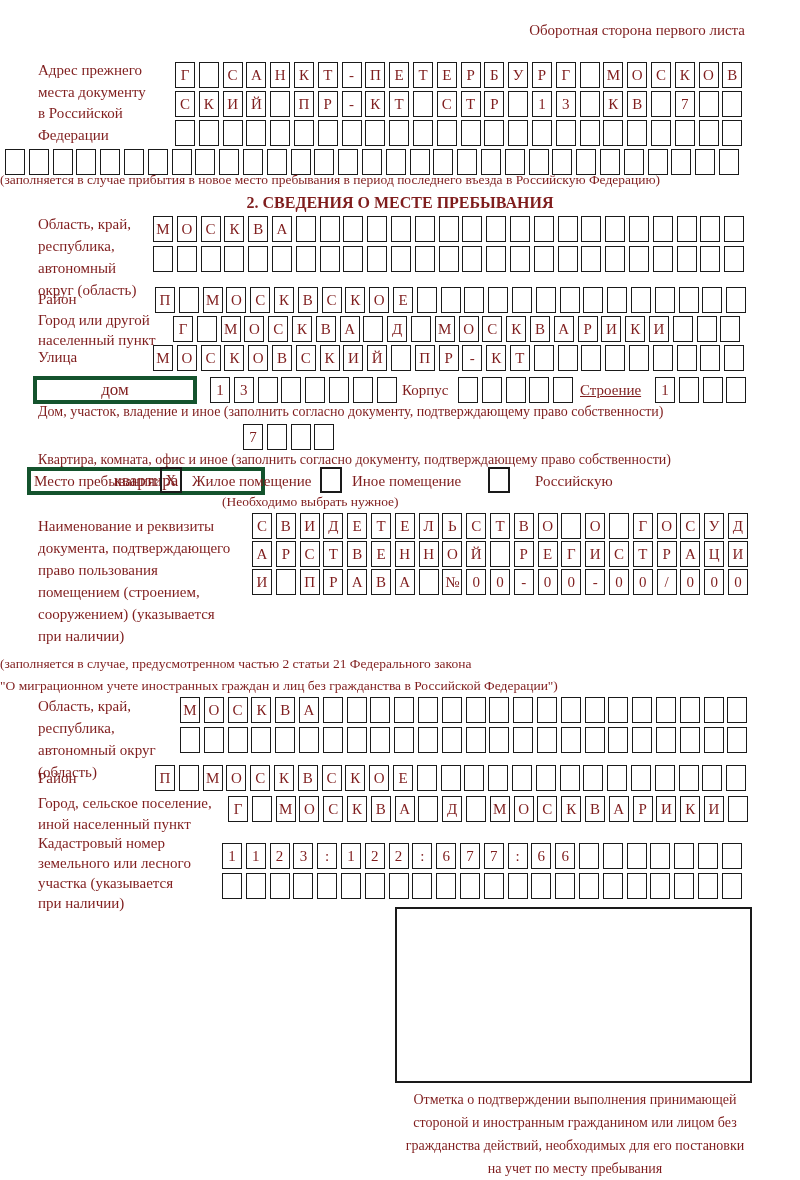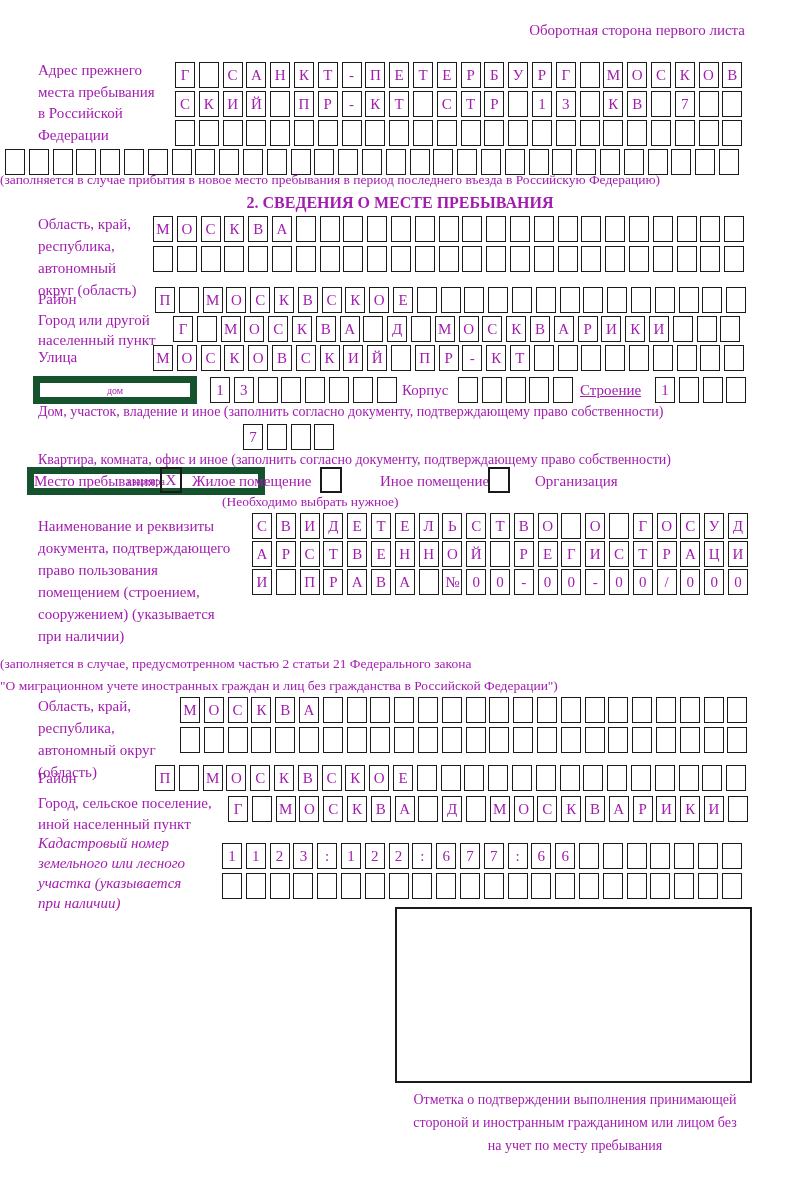--- a/index.html
+++ b/index.html
@@ -5,7 +5,7 @@
   html,body { margin:0; padding:0; background:#ffffff; }
   .page {
     position:relative; width:800px; height:1180px; background:#ffffff;
-    font-family:"Liberation Serif","DejaVu Serif",serif; color:#a21caf;
+    font-family:"Liberation Serif","DejaVu Serif",serif; color:#7f1d1d;
     overflow:hidden;
   }
   .lbl { position:absolute; font-size:15px; line-height:21.5px; white-space:nowrap; }

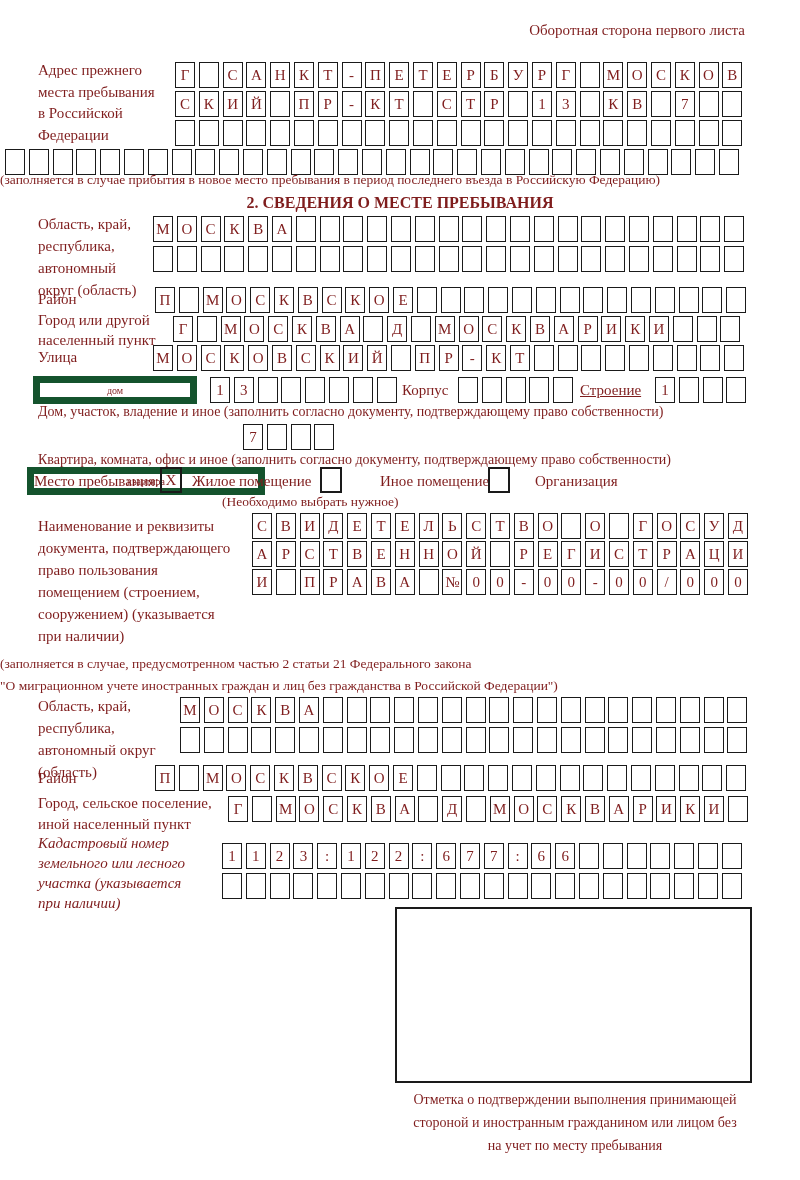--- a/index.html
+++ b/index.html
@@ -39,7 +39,7 @@
 
   <div class="lbl" style="left:38px; top:60px;">
     <div>Адрес прежнего</div>
-    <div>места пребывания</div>
+    <div>места документу</div>
     <div>в Российской</div>
     <div>Федерации</div>
   </div>

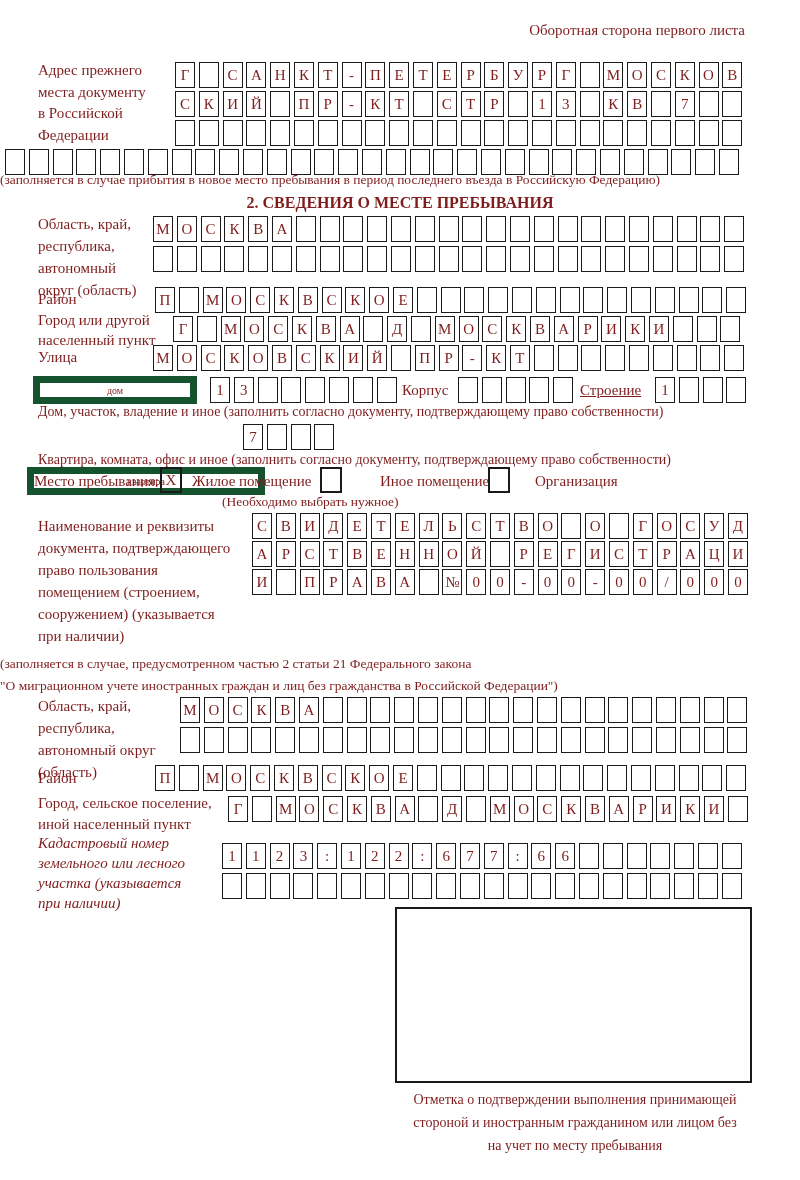--- a/index.html
+++ b/index.html
@@ -24,8 +24,8 @@
     border:2px solid #1a1a1a; text-align:center; line-height:22px; font-size:15px;
   }
   .wbox {
-    position:absolute; height:28px; box-sizing:border-box; border:7px solid #14532d;
-    display:flex; align-items:center; justify-content:center; font-size:10px;
+    position:absolute; height:28px; box-sizing:border-box; border:4px solid #14532d;
+    display:flex; align-items:center; justify-content:center; font-size:17px;
   }
   .bigbox { position:absolute; box-sizing:border-box; border:2px solid #1a1a1a; background:#fff; }
   .hnote { position:absolute; font-size:15px; white-space:nowrap; }

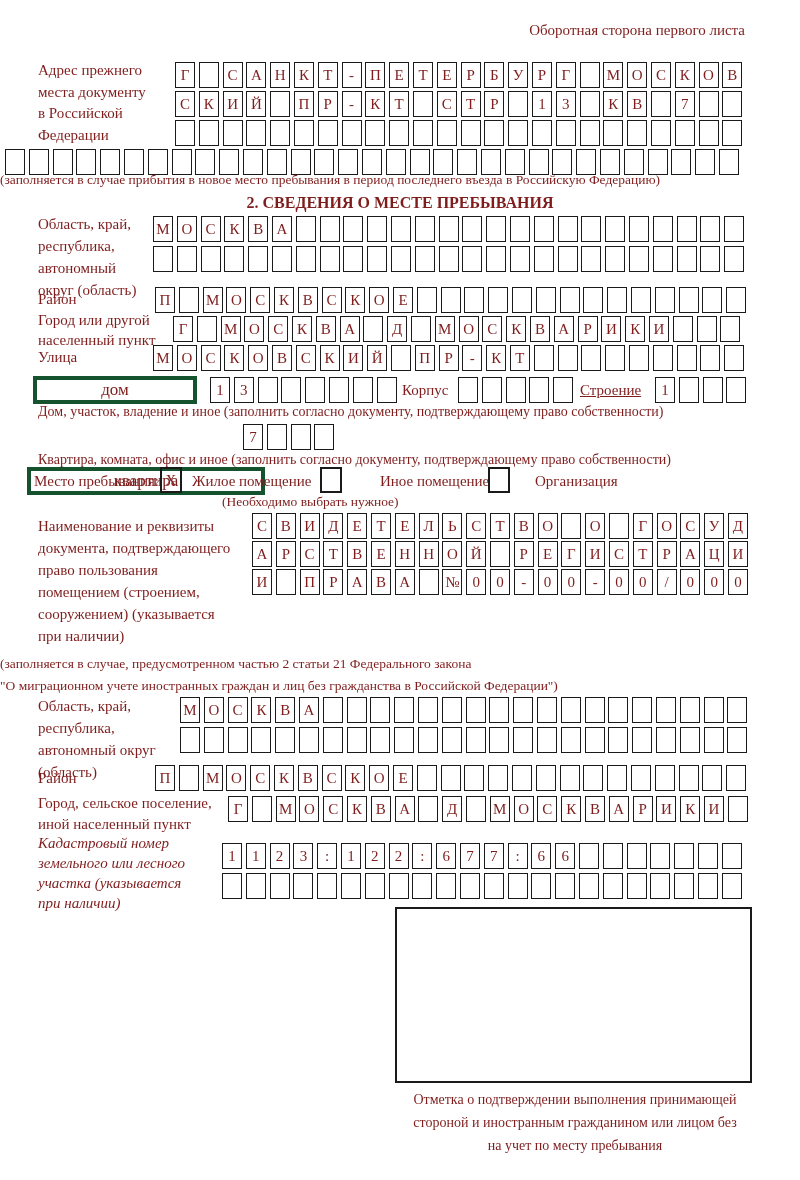--- a/index.html
+++ b/index.html
@@ -349,7 +349,7 @@
   <div class="chk" style="left:160px; top:467px;">X</div>
   <div class="lbl" style="left:192px; top:471px;">Жилое помещение</div>
   <div class="chk" style="left:320px; top:467px;"></div>
-  <div class="lbl" style="left:352px; top:471px;margin-left:28px;">Иное помещение</div>
+  <div class="lbl" style="left:352px; top:471px;">Иное помещение</div>
   <div class="chk" style="left:488px; top:467px;"></div>
   <div class="lbl" style="left:535px; top:471px;">Организация</div>
   <div class="cap" style="left:222px; top:494px;">(Необходимо выбрать нужное)</div>

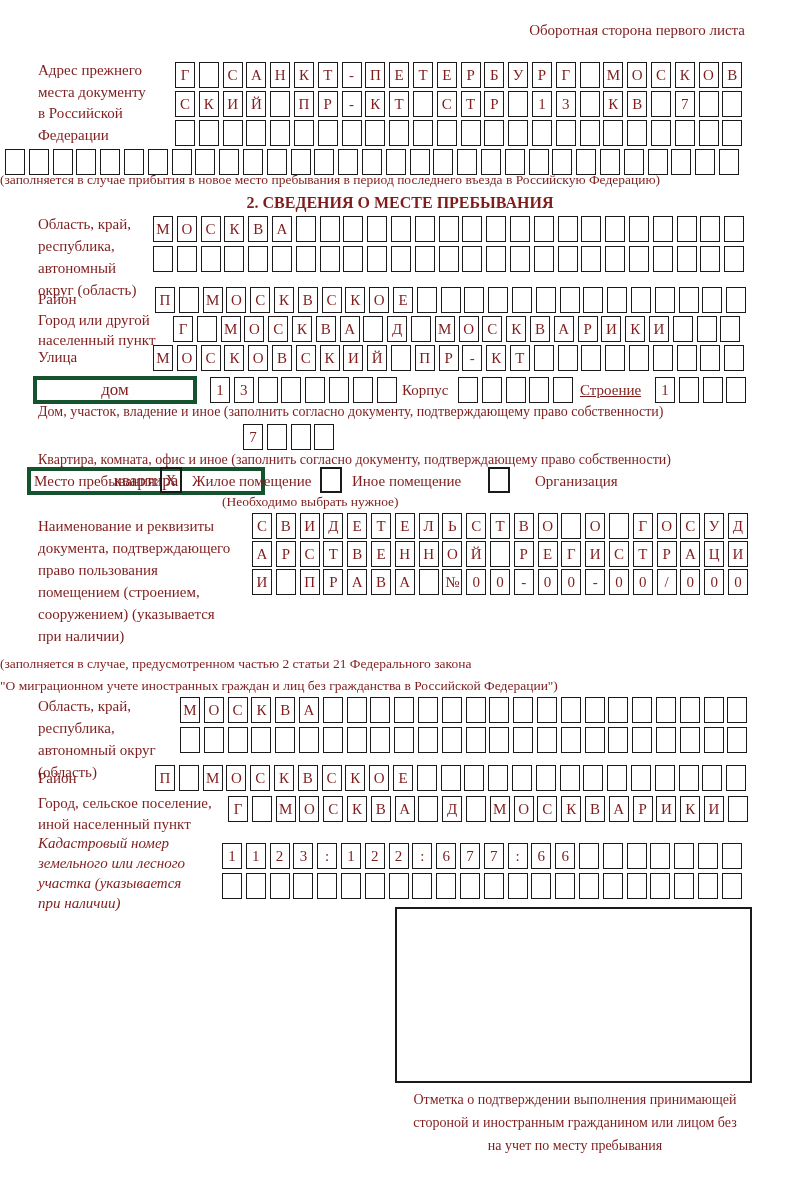--- a/index.html
+++ b/index.html
@@ -351,7 +351,7 @@
   <div class="chk" style="left:320px; top:467px;"></div>
   <div class="lbl" style="left:352px; top:471px;">Иное помещение</div>
   <div class="chk" style="left:488px; top:467px;"></div>
-  <div class="lbl" style="left:535px; top:471px;">Организация</div>
+  <div class="lbl" style="left:535px; top:471px;">Российскую</div>
   <div class="cap" style="left:222px; top:494px;">(Необходимо выбрать нужное)</div>
 
   <div class="lbl" style="left:38px; top:515px; line-height:22px;">

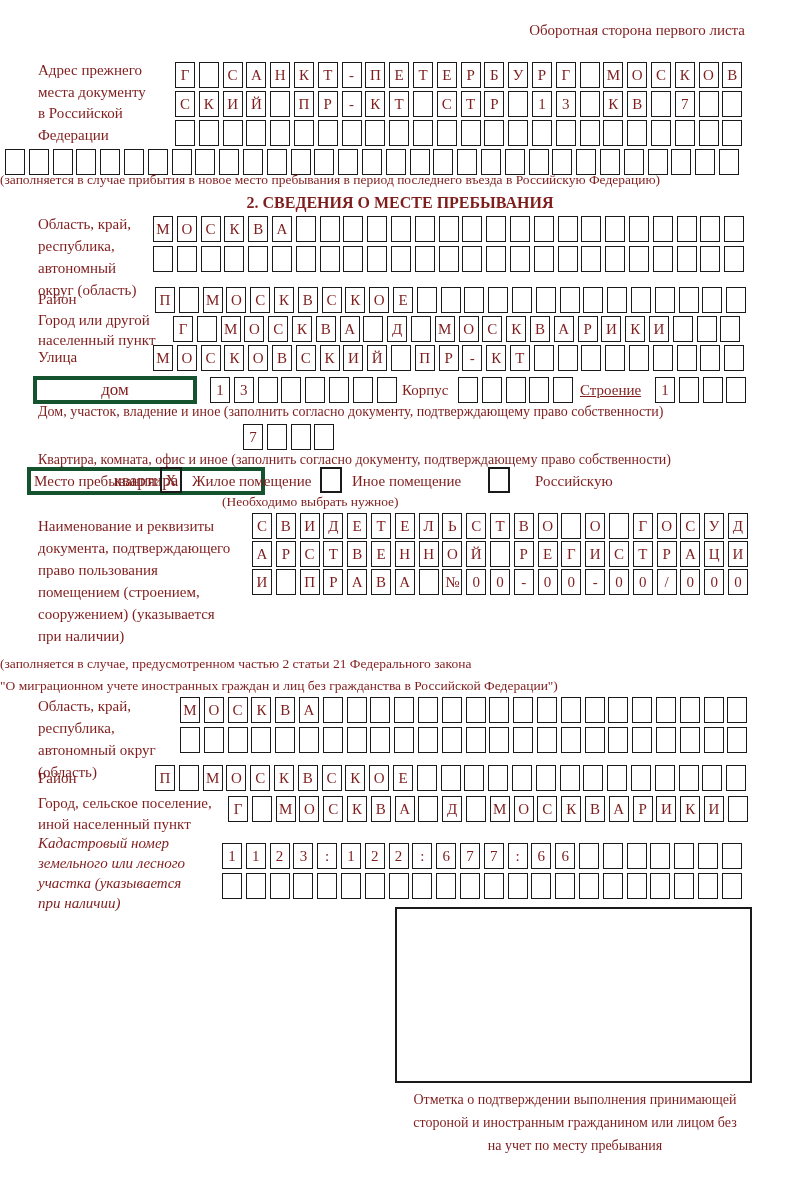--- a/index.html
+++ b/index.html
@@ -552,7 +552,7 @@
       <span class="cell"></span>
     </div>
 
-  <div class="lbl" style="left:38px; top:833px; line-height:20px;font-style:italic;">
+  <div class="lbl" style="left:38px; top:833px; line-height:20px;">
     <div>Кадастровый номер</div>
     <div>земельного или лесного</div>
     <div>участка (указывается</div>

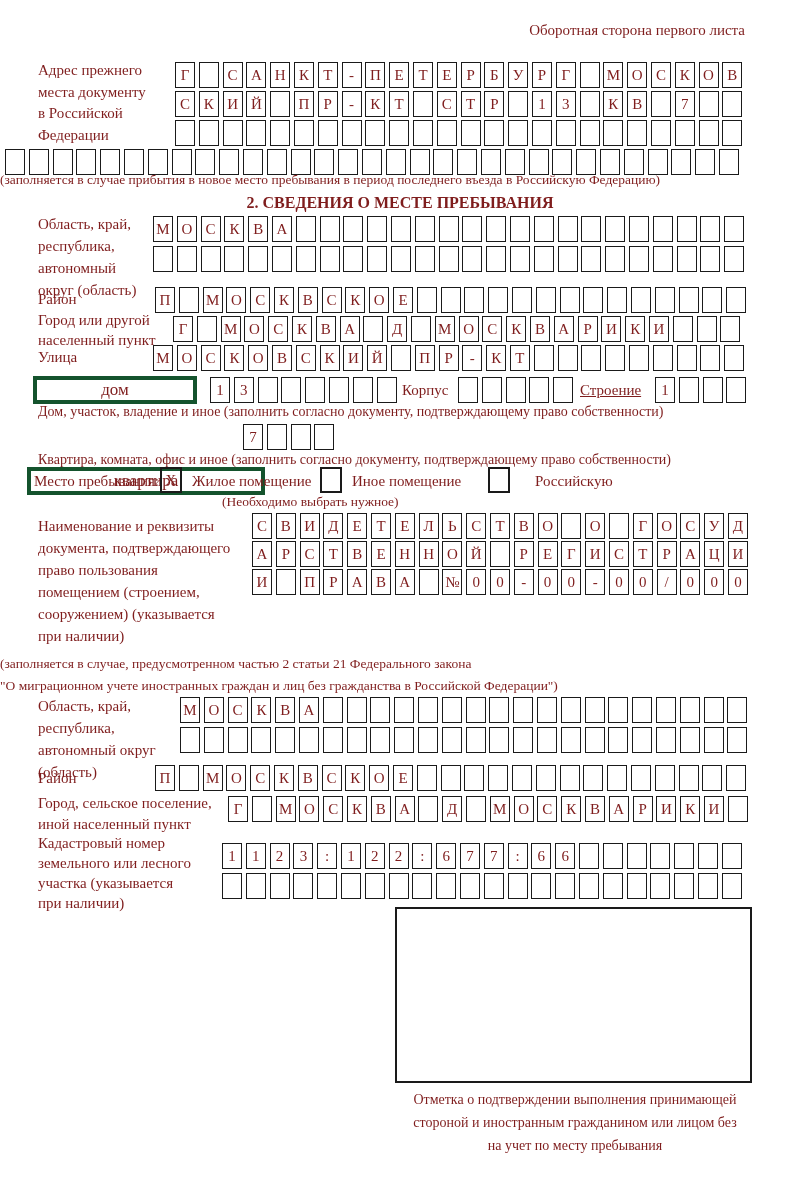--- a/index.html
+++ b/index.html
@@ -611,6 +611,7 @@
   <div class="cap" style="left:375px; top:1088px; width:400px; text-align:center; font-size:14px; line-height:23px; white-space:normal;">
     <div>Отметка о подтверждении выполнения принимающей</div>
     <div>стороной и иностранным гражданином или лицом без</div>
+    <div>гражданства действий, необходимых для его постановки</div>
     <div>на учет по месту пребывания</div>
   </div>
 

